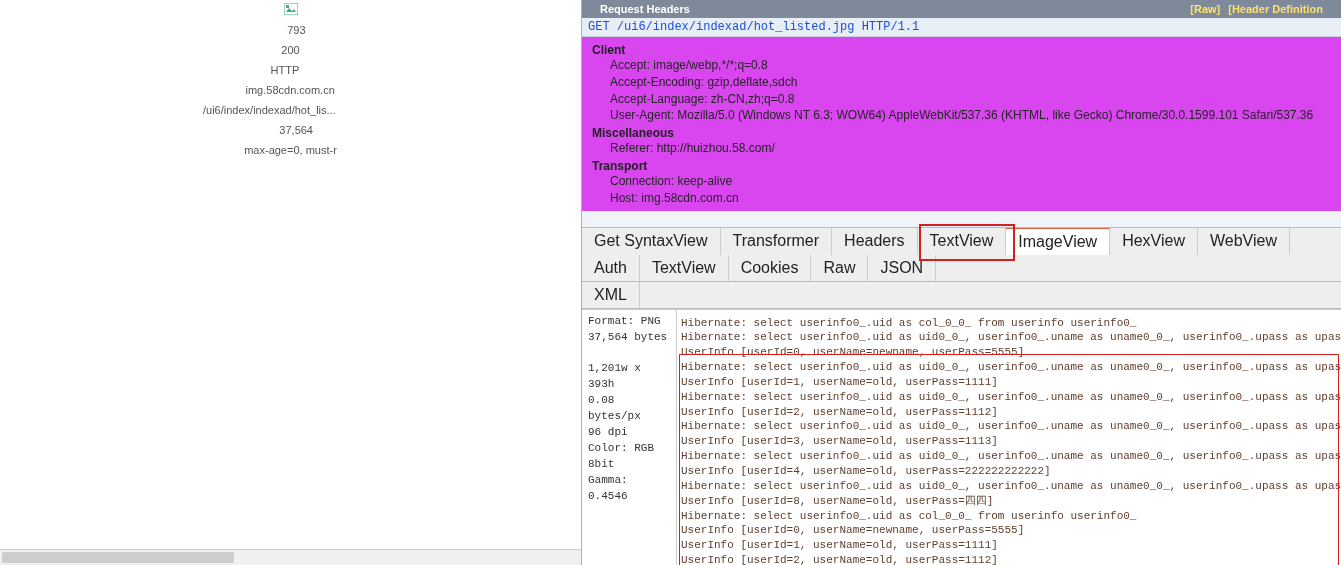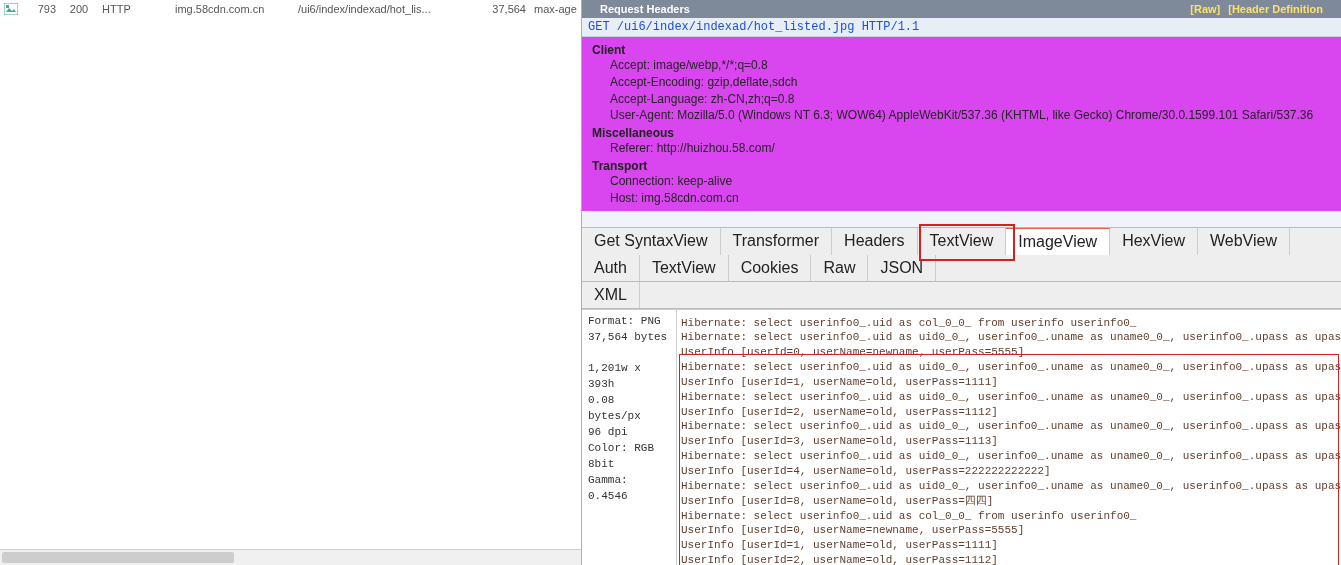--- a/index.html
+++ b/index.html
@@ -29,6 +29,7 @@
   font-size: 11px;
   color: #555;
   gap: 8px;
+  flex-direction: column;
 }
 .session-icon {
   width: 14px;

